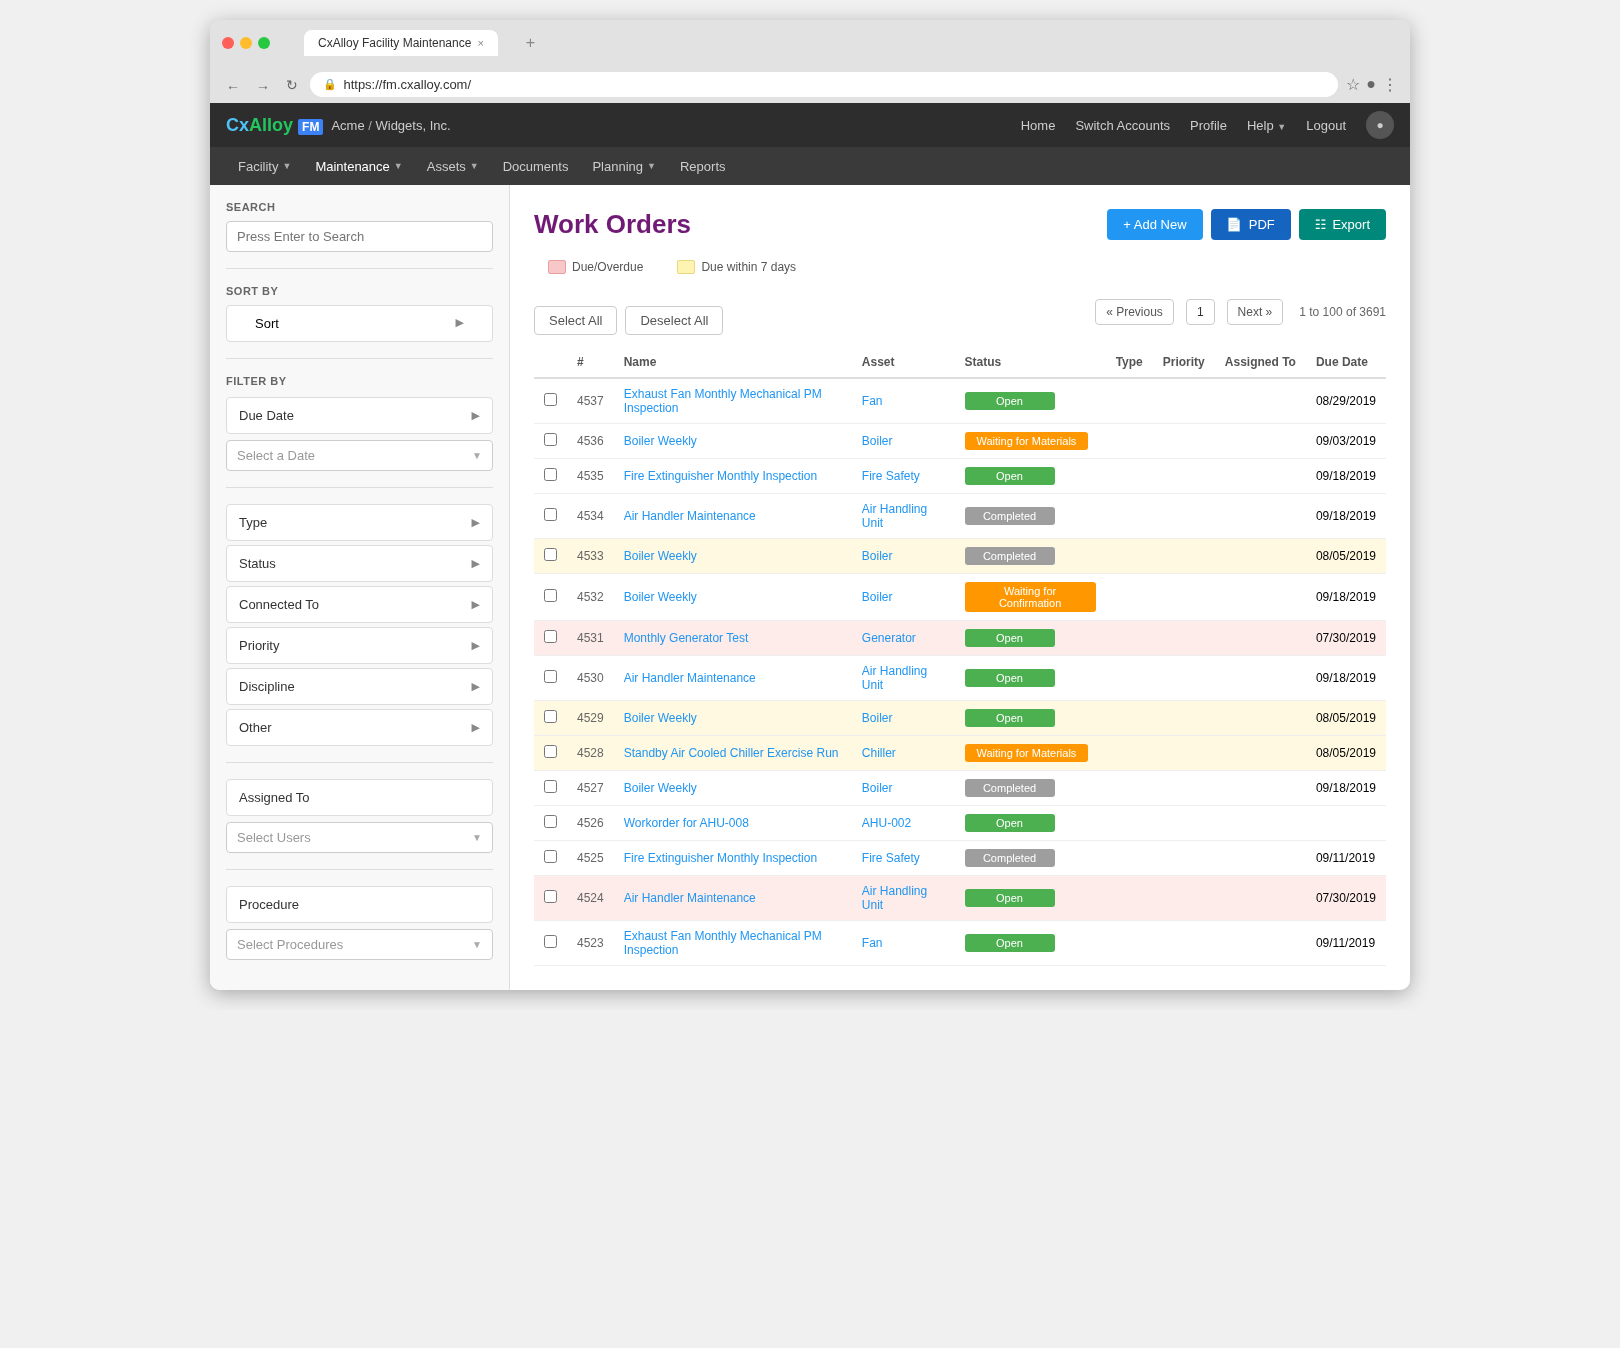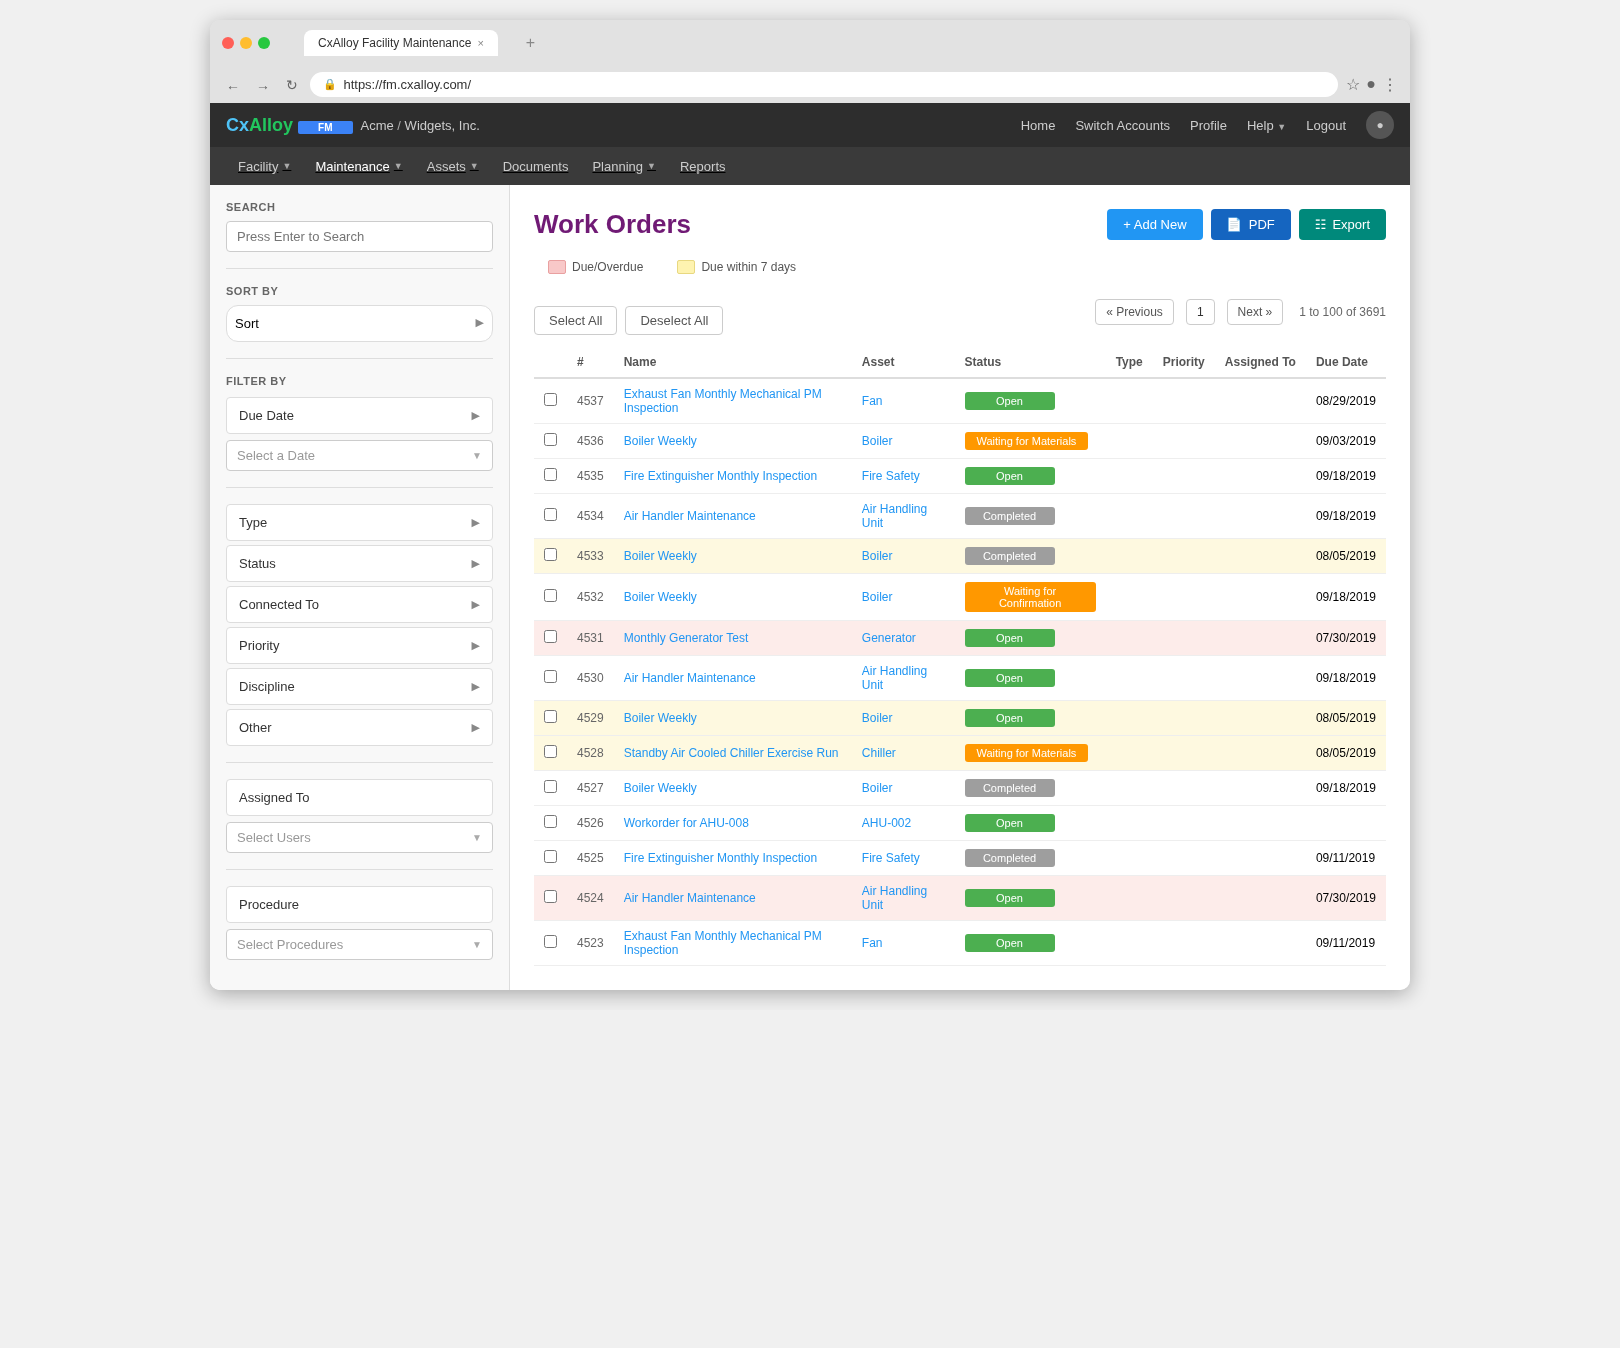--- a/index.html
+++ b/index.html
@@ -31,7 +31,7 @@
     .brand-logo { font-size: 18px; font-weight: bold; }
     .brand-cx { color: #4fc3f7; }
     .brand-alloy { color: #22c55e; }
-    .brand-fm { color: white; font-size: 10px; background: #3b82f6; padding: 1px 20px; border-radius: 2px; }
+    .brand-fm { color: white; font-size: 12px; background: #3b82f6; padding: 1px 4px; border-radius: 2px; }
     .brand-account { color: #aaa; font-size: 13px; }
     .brand-account a { color: #ccc; text-decoration: none; }
     .top-nav-links { display: flex; align-items: center; gap: 20px; }

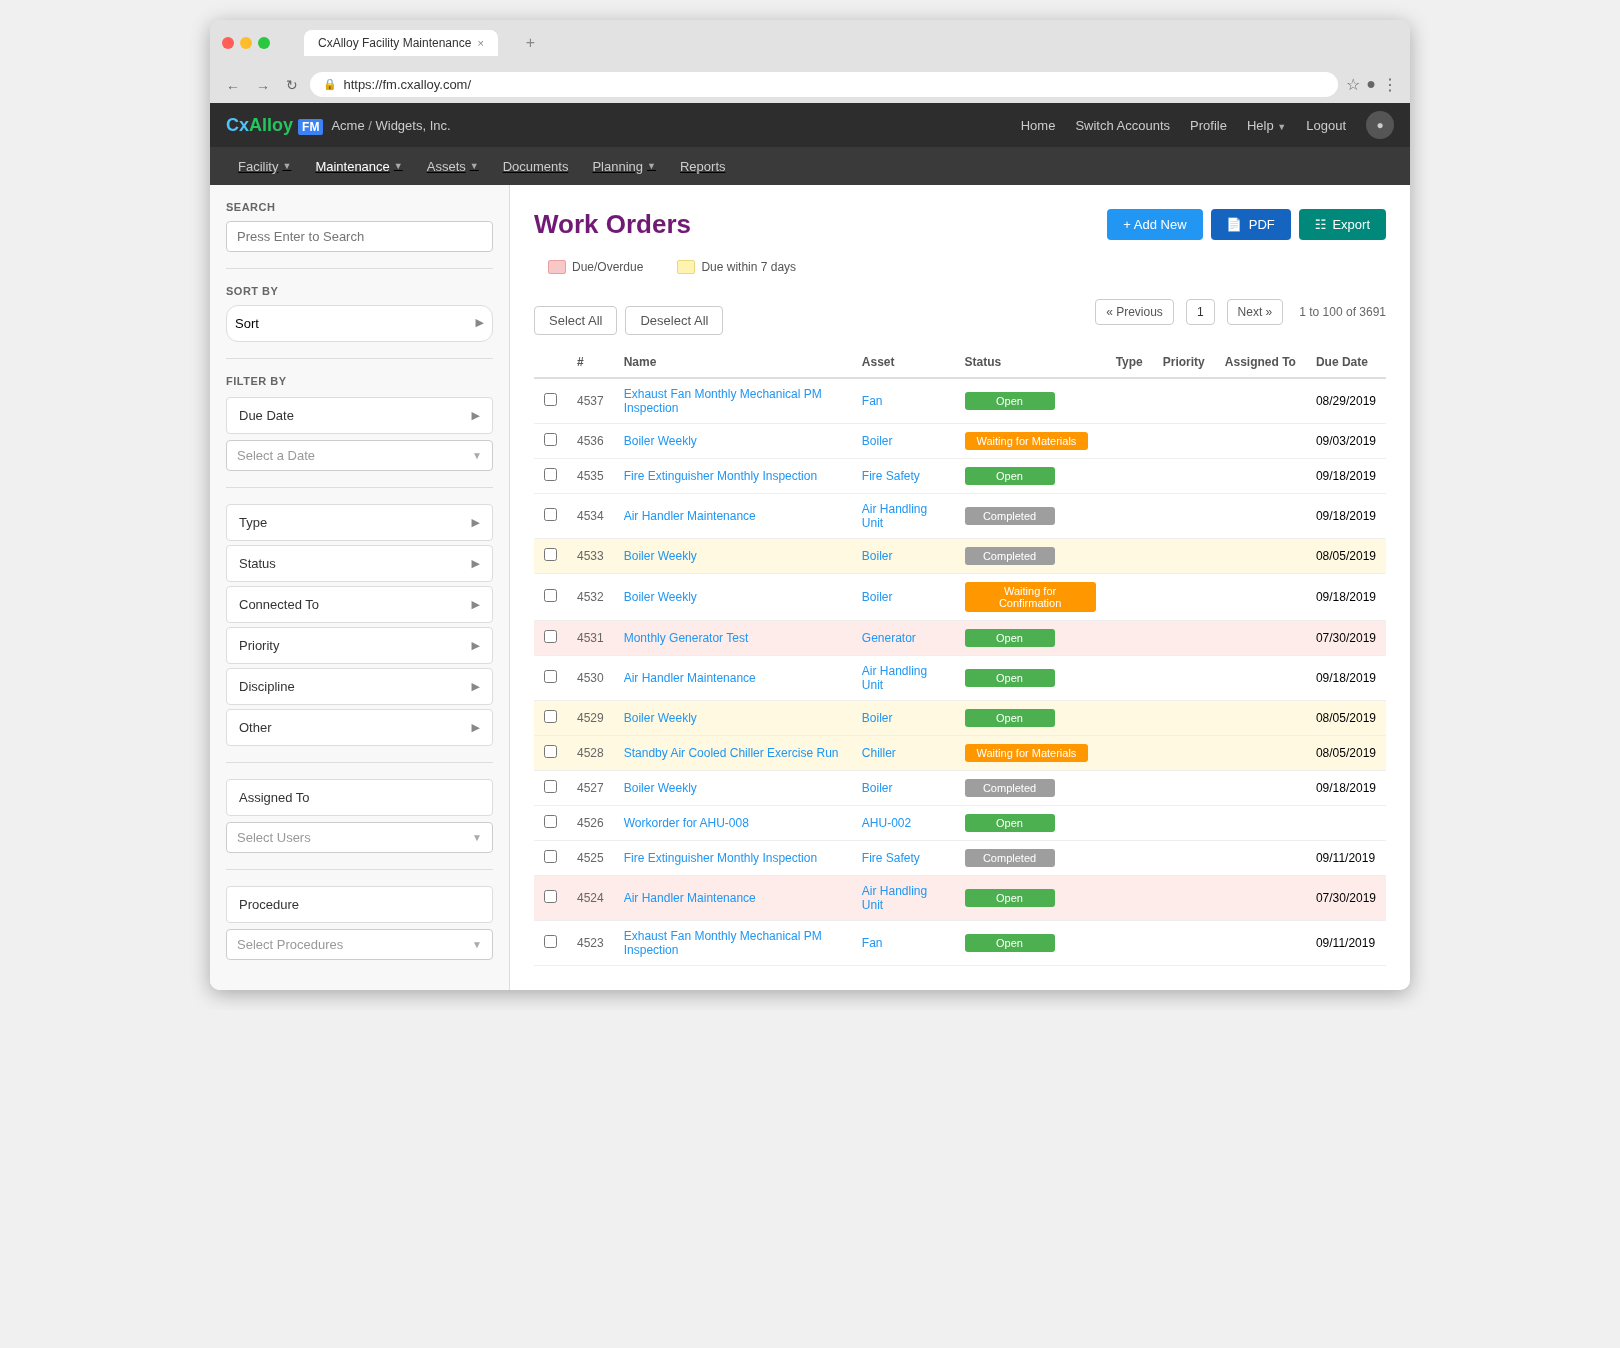--- a/index.html
+++ b/index.html
@@ -39,7 +39,7 @@
     .top-nav-avatar { width: 28px; height: 28px; border-radius: 50%; background: #555; display: flex; align-items: center; justify-content: center; color: #ccc; font-size: 12px; }
 
     
-    .sec-nav { background: #3a3a3a; padding: 0 16px; display: flex; align-items: flex-end; height: 38px; text-decoration: underline; }
+    .sec-nav { background: #3a3a3a; padding: 0 16px; display: flex; align-items: flex-end; height: 38px; }
     .sec-nav-item { color: #ccc; text-decoration: none; font-size: 13px; padding: 0 12px; height: 38px; display: flex; align-items: center; gap: 4px; cursor: pointer; }
     .sec-nav-item.active { color: white; }
     .chevron-down { font-size: 9px; color: #aaa; }

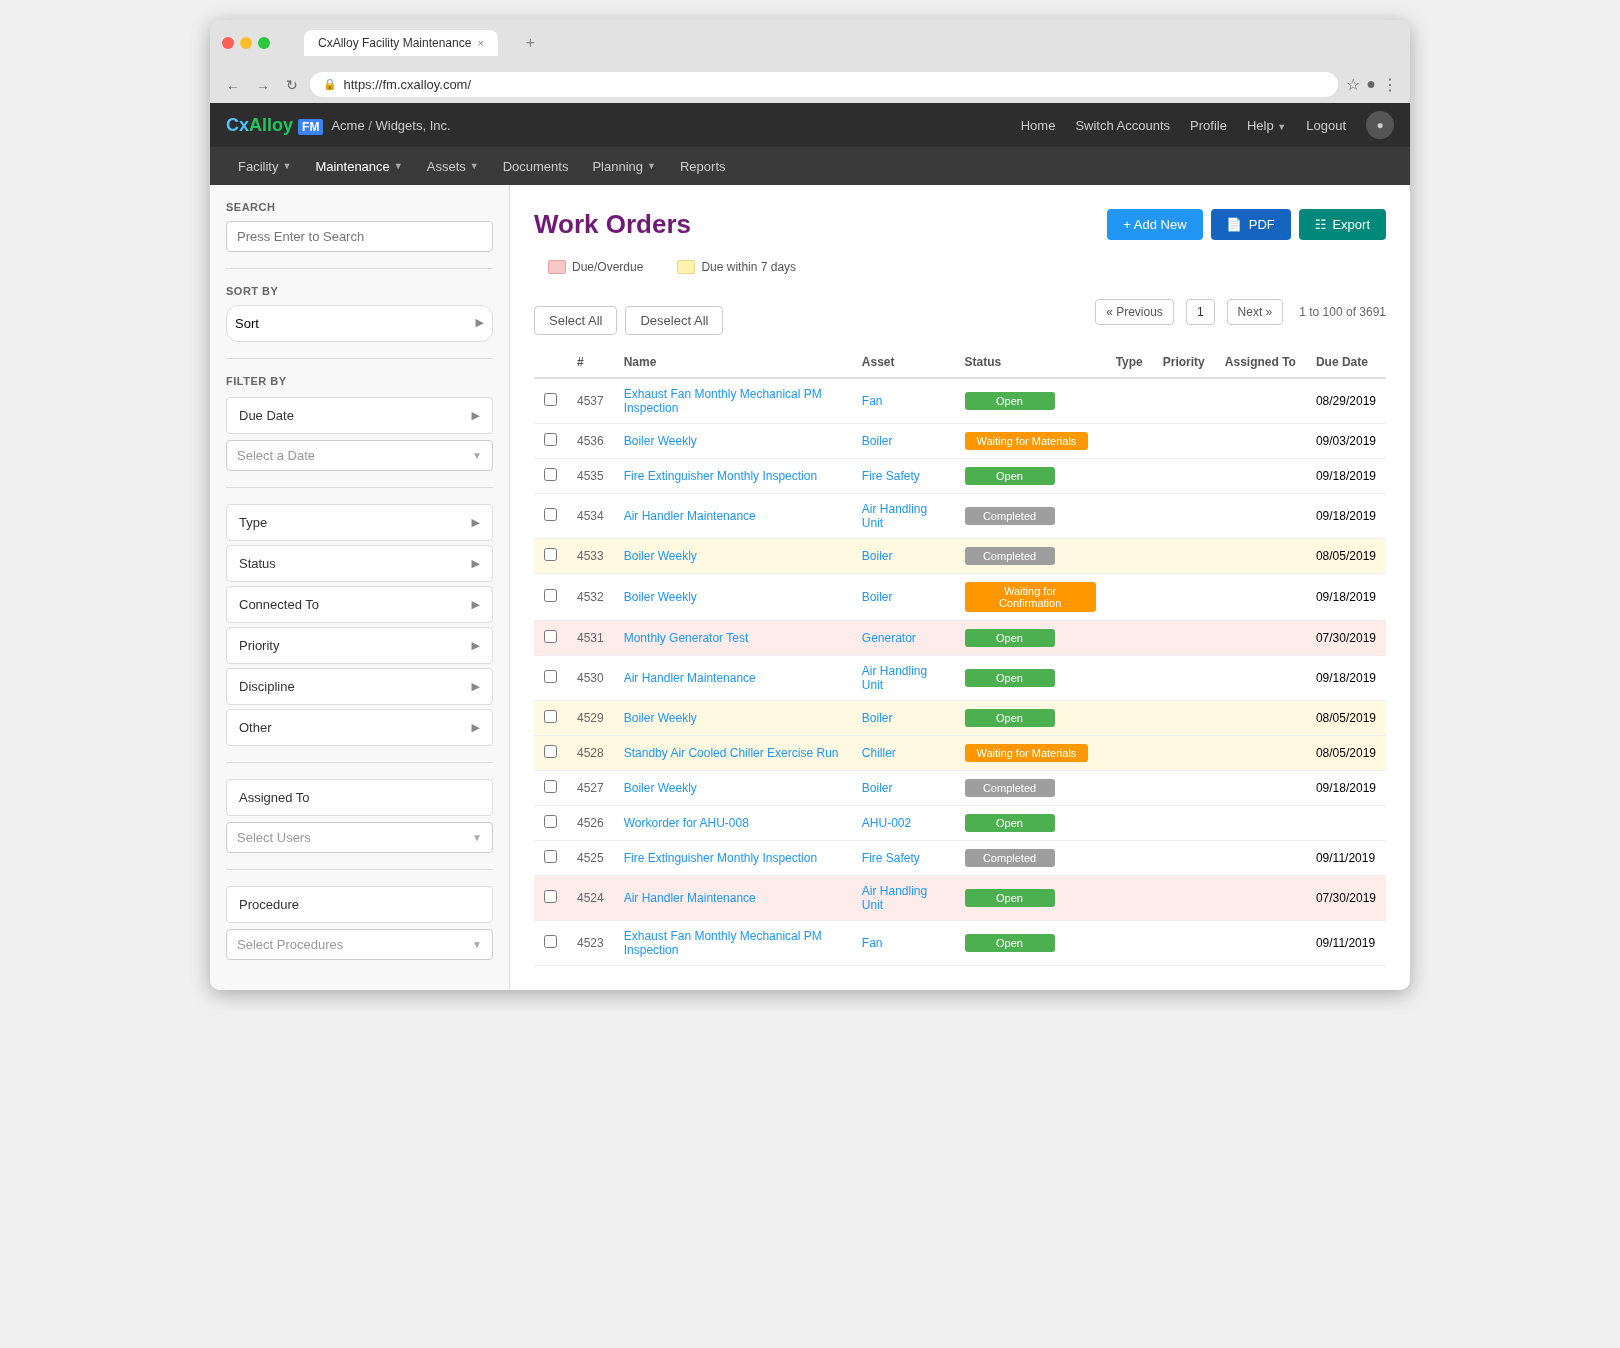--- a/index.html
+++ b/index.html
@@ -62,7 +62,7 @@
     .filter-header-label { font-size: 13px; color: #333; font-weight: 500; }
     .filter-chevron { color: #888; font-size: 11px; }
 
-    .sort-row { display: flex; align-items: flex-start; justify-content: space-between; padding: 10px 8px; background: white; border: 1px solid #ddd; border-radius: 12px; cursor: pointer; }
+    .sort-row { display: flex; align-items: flex-start; justify-content: space-between; padding: 10px 28px; background: white; border: 1px solid #ddd; border-radius: 4px; cursor: pointer; }
 
     .select-dropdown { width: 100%; border: 1px solid #ccc; border-radius: 4px; padding: 7px 10px; font-size: 13px; color: #999; background: white; display: flex; align-items: center; justify-content: space-between; cursor: pointer; margin-top: 6px; }
     .select-dropdown-arrow { color: #aaa; font-size: 10px; }

